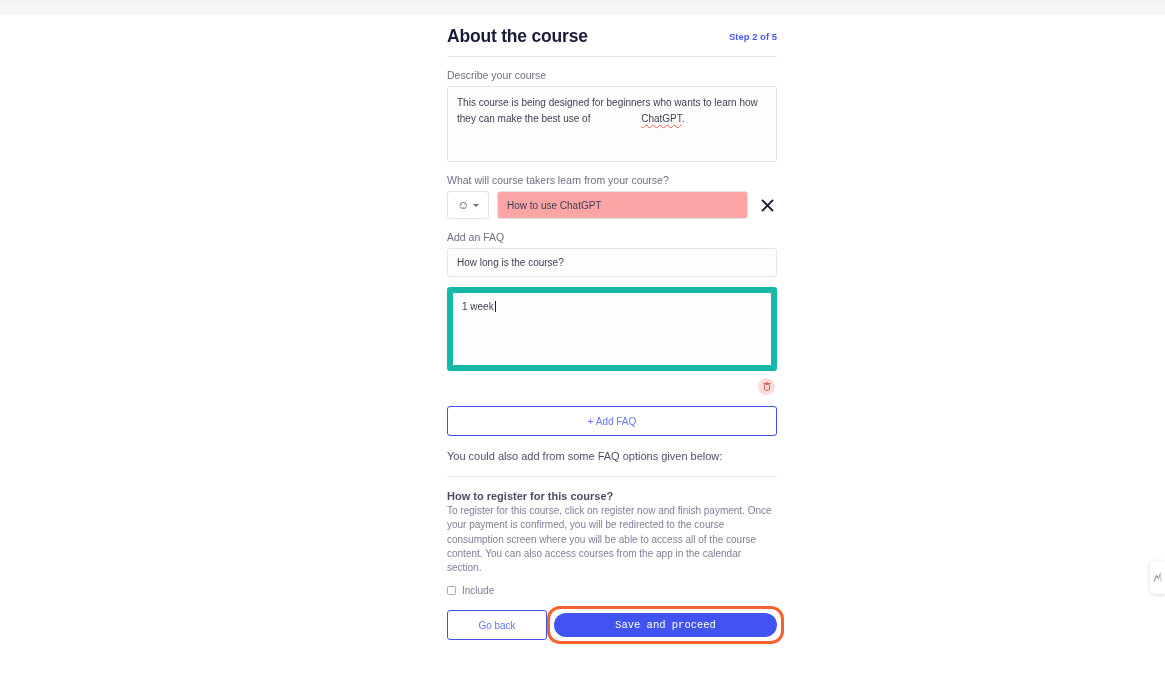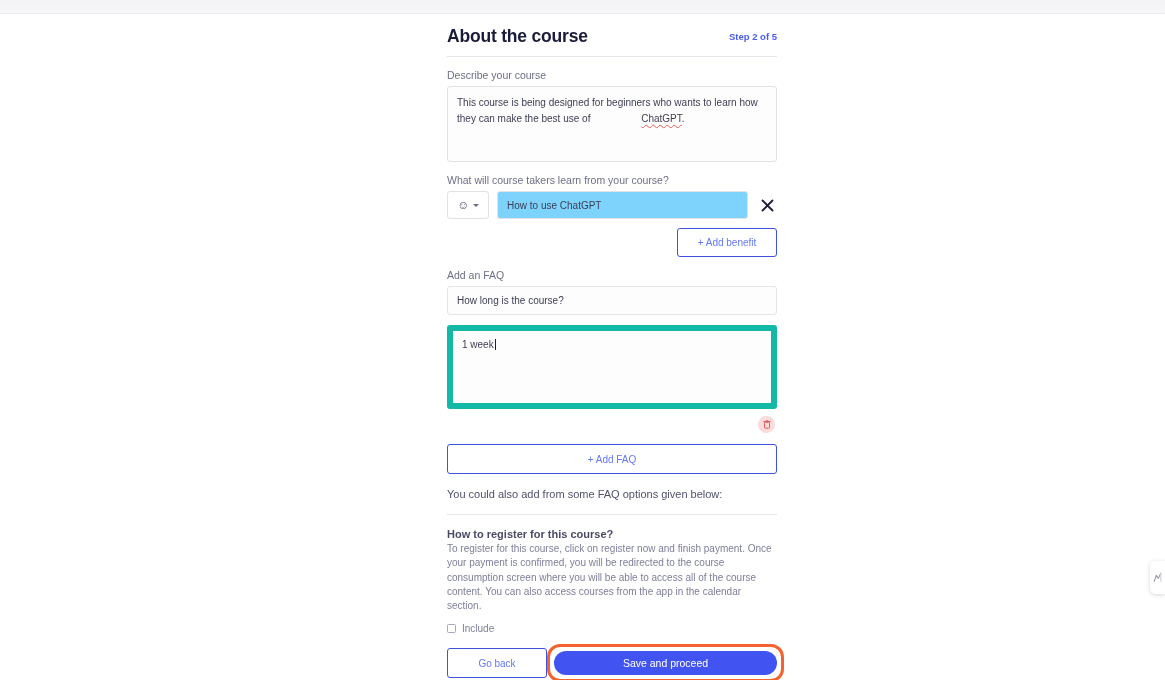--- a/index.html
+++ b/index.html
@@ -117,7 +117,7 @@
     margin-left: 8px;
     border: 1px solid #e2e2e8;
     border-radius: 3px;
-    background: #7dd3fc;
+    background: #fca5a5;
     padding: 0 9px;
     font-size: 10px;
     color: #3d3d55;

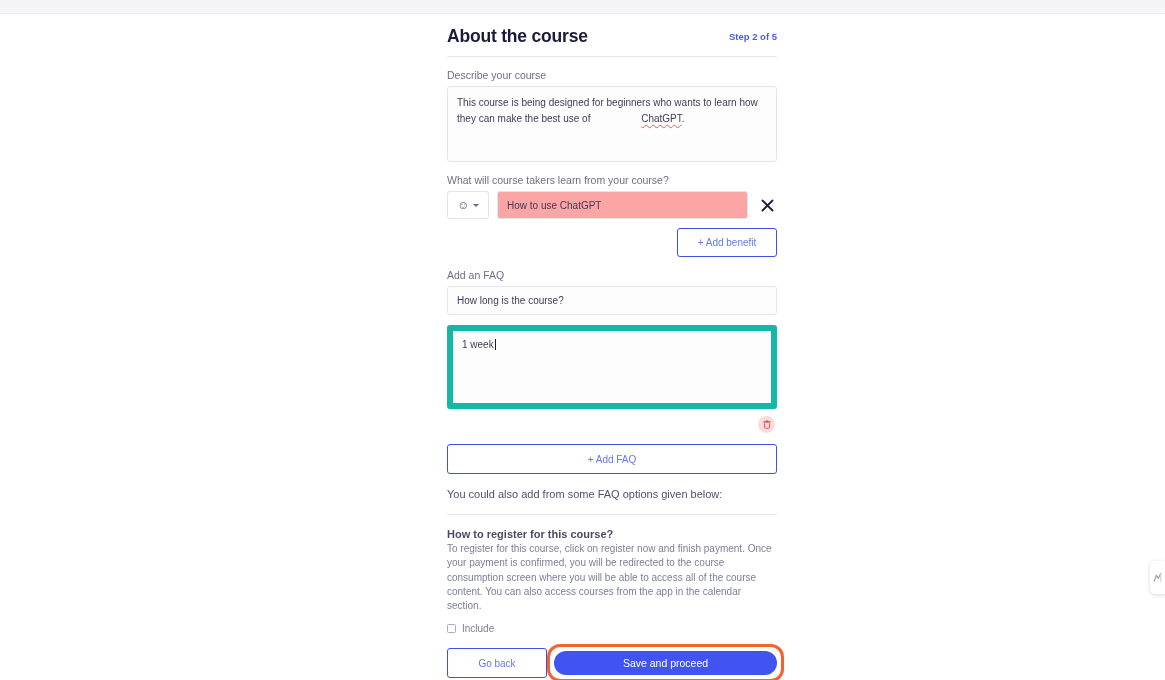--- a/index.html
+++ b/index.html
@@ -307,9 +307,6 @@
         </svg>
       </div>
     </div>
-    <div class="add-benefit-wrap">
-      <div class="outline-btn add-benefit-btn">+ Add benefit</div>
-    </div>
 
     <div class="field-label">Add an FAQ</div>
     <div class="faq-q-input">How long is the course?</div>

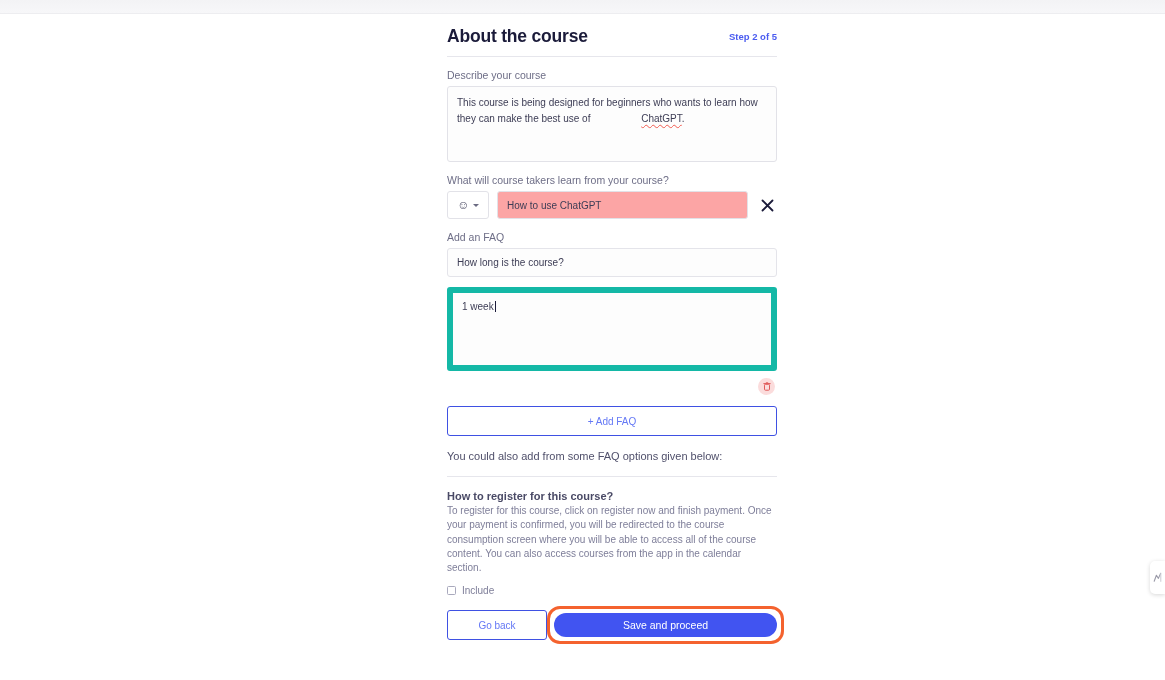--- a/index.html
+++ b/index.html
@@ -252,7 +252,7 @@
     font-size: 10.5px;
     display: flex; align-items: center; justify-content: center;
     cursor: pointer;
-    font-family: Liberation Sans, sans-serif;
+    font-family: Liberation Mono, monospace;
   }
   .save-highlight {
     position: absolute;

